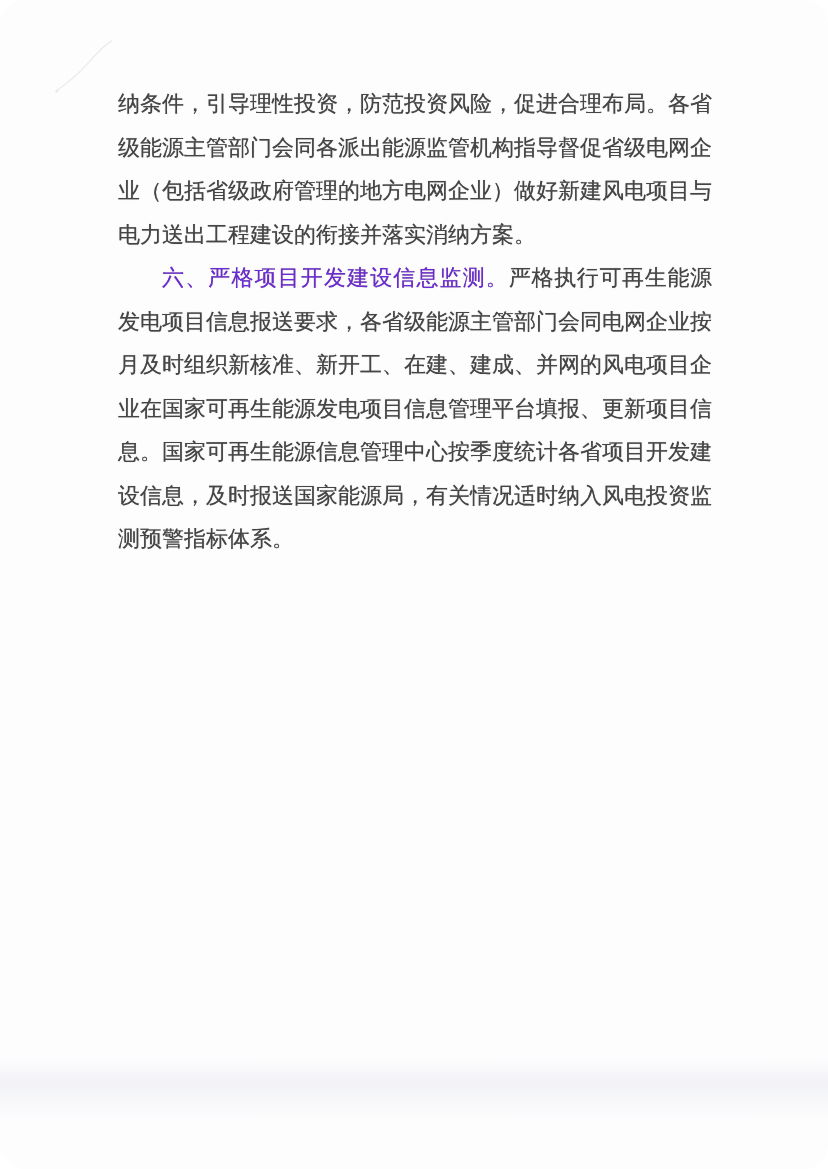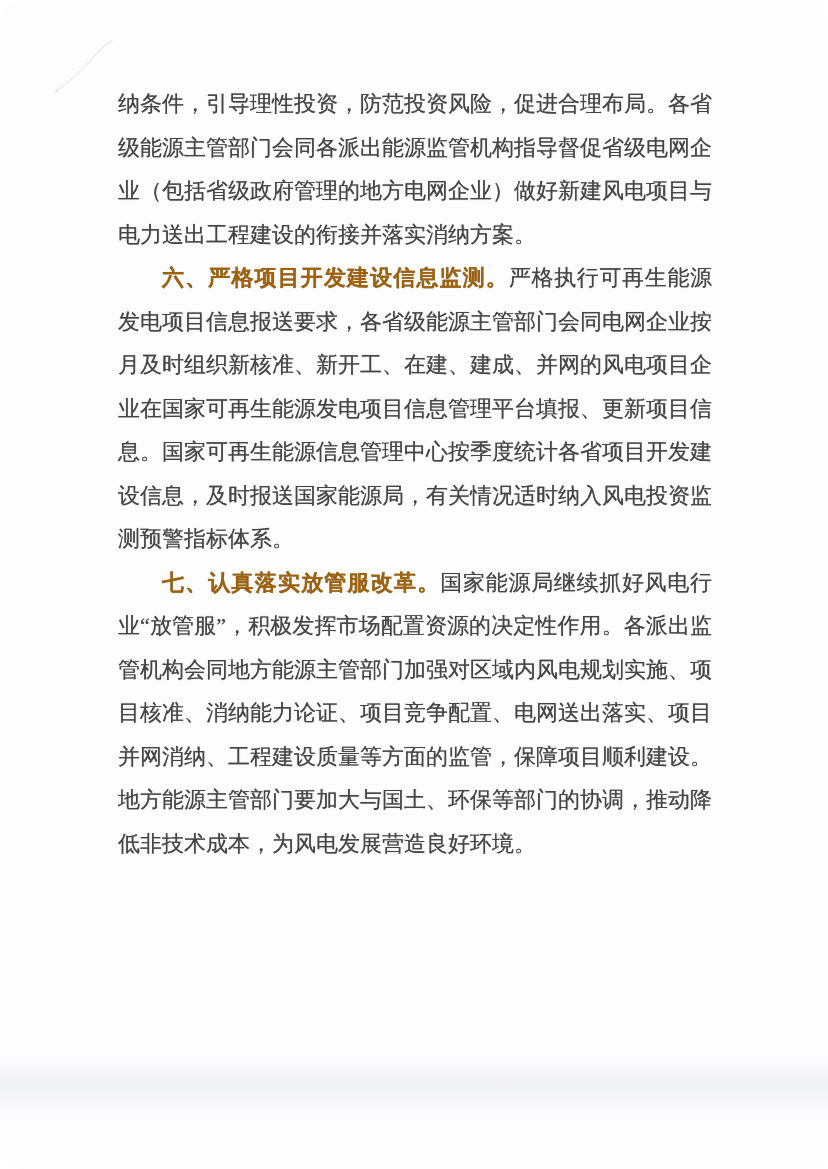--- a/index.html
+++ b/index.html
@@ -38,8 +38,8 @@
   .seg { font-weight: 400; }
   .seg-bold {
     font-family: "Liberation Sans", "DejaVu Sans", sans-serif;
-    font-weight: 700;
-    color: #a16207;
+    font-weight: 400;
+    color: #6d28d9;
     letter-spacing: 0.5px;
   }
   

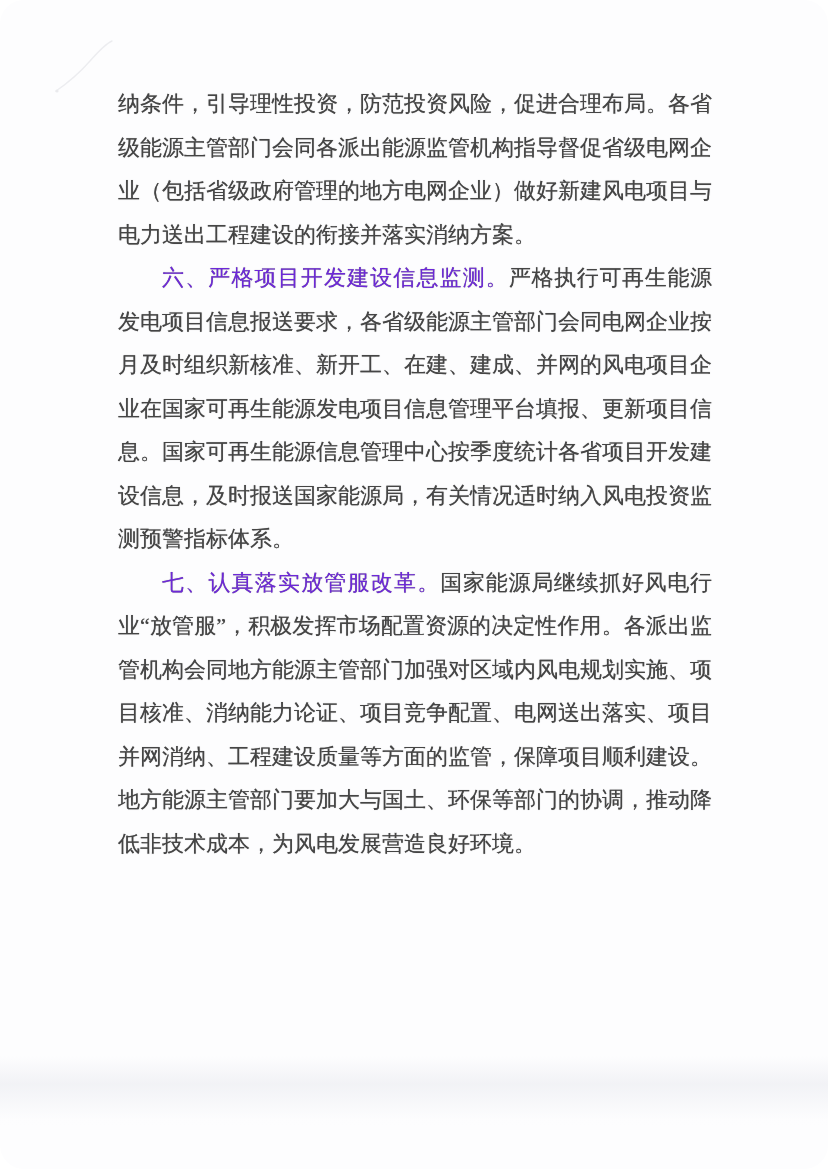--- a/index.html
+++ b/index.html
@@ -80,7 +80,6 @@
   <div class="doc-body">
       <p class="para"><span class="seg">纳条件，引导理性投资，防范投资风险，促进合理布局。各省级能源主管部门会同各派出能源监管机构指导督促省级电网企业（包括省级政府管理的地方电网企业）做好新建风电项目与电力送出工程建设的衔接并落实消纳方案。</span></p>
       <p class="para indent"><span class="seg seg-bold">六、严格项目开发建设信息监测。</span><span class="seg">严格执行可再生能源发电项目信息报送要求，各省级能源主管部门会同电网企业按月及时组织新核准、新开工、在建、建成、并网的风电项目企业在国家可再生能源发电项目信息管理平台填报、更新项目信息。国家可再生能源信息管理中心按季度统计各省项目开发建设信息，及时报送国家能源局，有关情况适时纳入风电投资监测预警指标体系。</span></p>
-      <p class="para indent"><span class="seg seg-bold">七、认真落实放管服改革。</span><span class="seg">国家能源局继续抓好风电行业“放管服”，积极发挥市场配置资源的决定性作用。各派出监管机构会同地方能源主管部门加强对区域内风电规划实施、项目核准、消纳能力论证、项目竞争配置、电网送出落实、项目并网消纳、工程建设质量等方面的监管，保障项目顺利建设。地方能源主管部门要加大与国土、环保等部门的协调，推动降低非技术成本，为风电发展营造良好环境。</span></p>
     </div>
 
   <div class="scan-band"></div>

